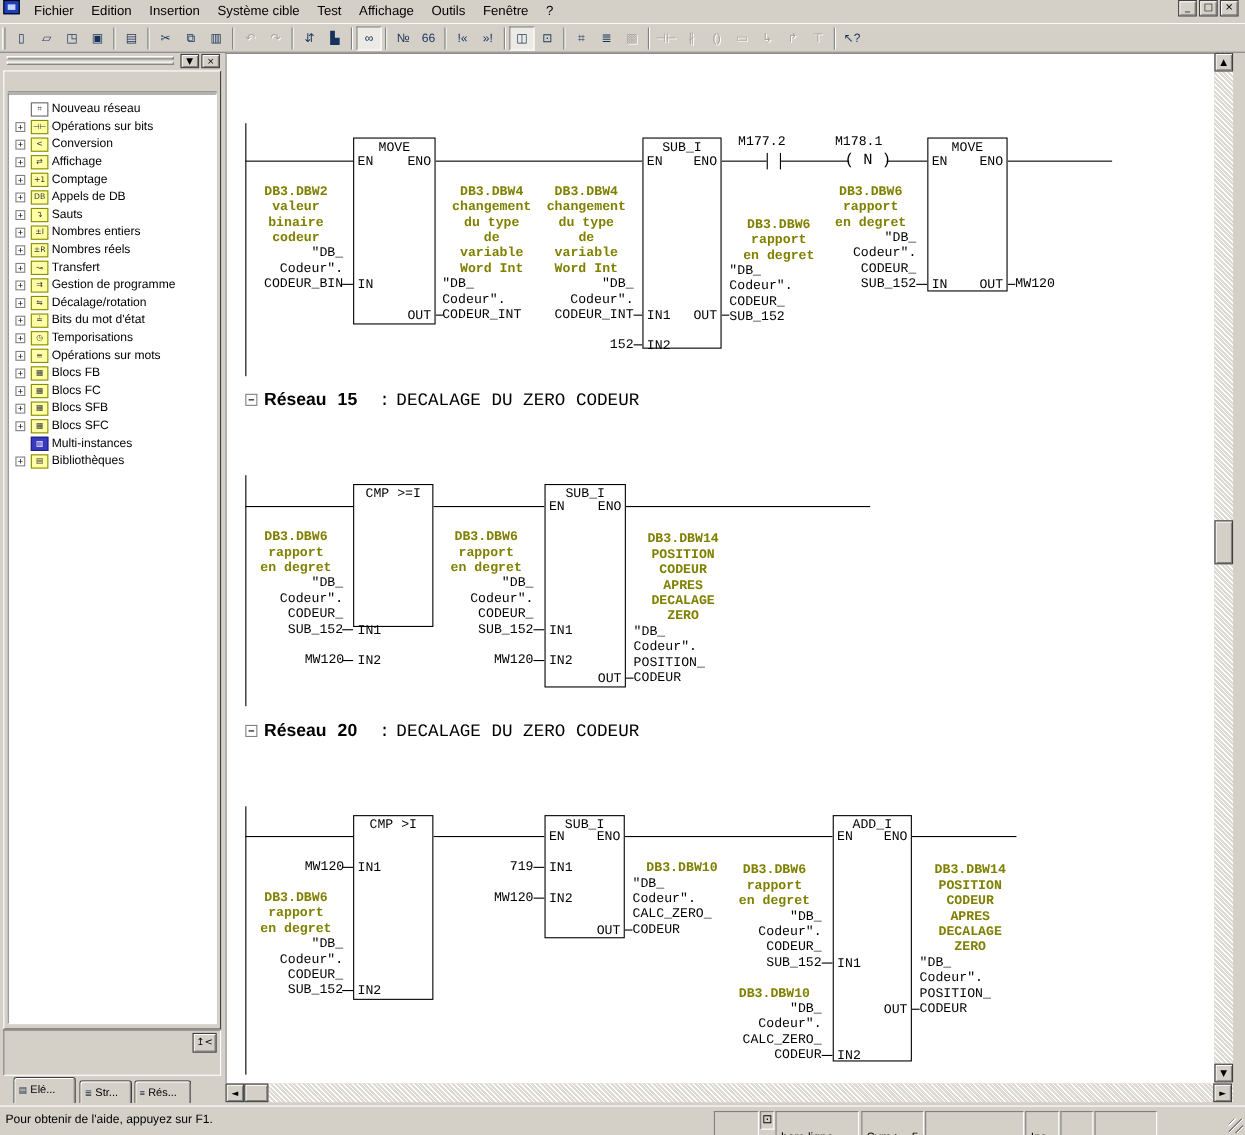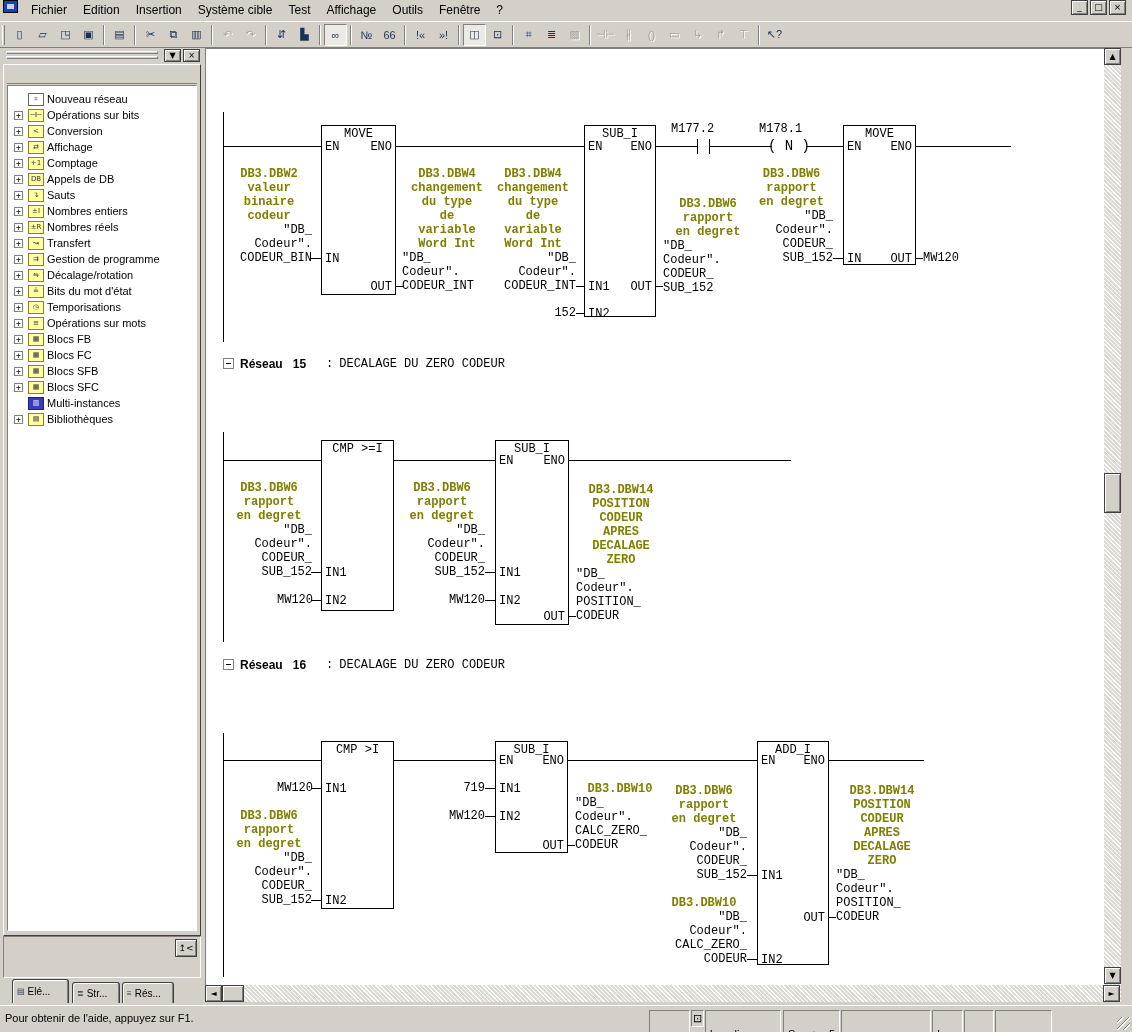--- a/index.html
+++ b/index.html
@@ -41,7 +41,7 @@
   
   #canvas{position:absolute;left:205px;top:48px;width:899px;height:937px;background:#fff;border-left:1px solid #808080;border-top:1px solid #808080;overflow:hidden;font-family:"Liberation Mono","DejaVu Sans Mono",monospace;font-size:12px;line-height:14px}
   .comment{position:absolute;background:#c6c6c6;border:1px solid #000;font-weight:bold;padding:1px 4px;white-space:pre;font-size:12px}
-  .nethdr{position:absolute;height:15px;display:flex;align-items:center;font-size:12px}
+  .nethdr{position:absolute;height:15px;display:flex;align-items:center;font-size:16px}
   .colbox{width:11px;height:11px;border:1px solid #808080;background:#fff;position:relative;margin-right:6px}
   .colbox:before{content:"";position:absolute;left:2px;top:4px;width:5px;height:1px;background:#000}
   .nh1{font-family:"Liberation Sans",sans-serif;font-weight:bold;margin-right:10px}

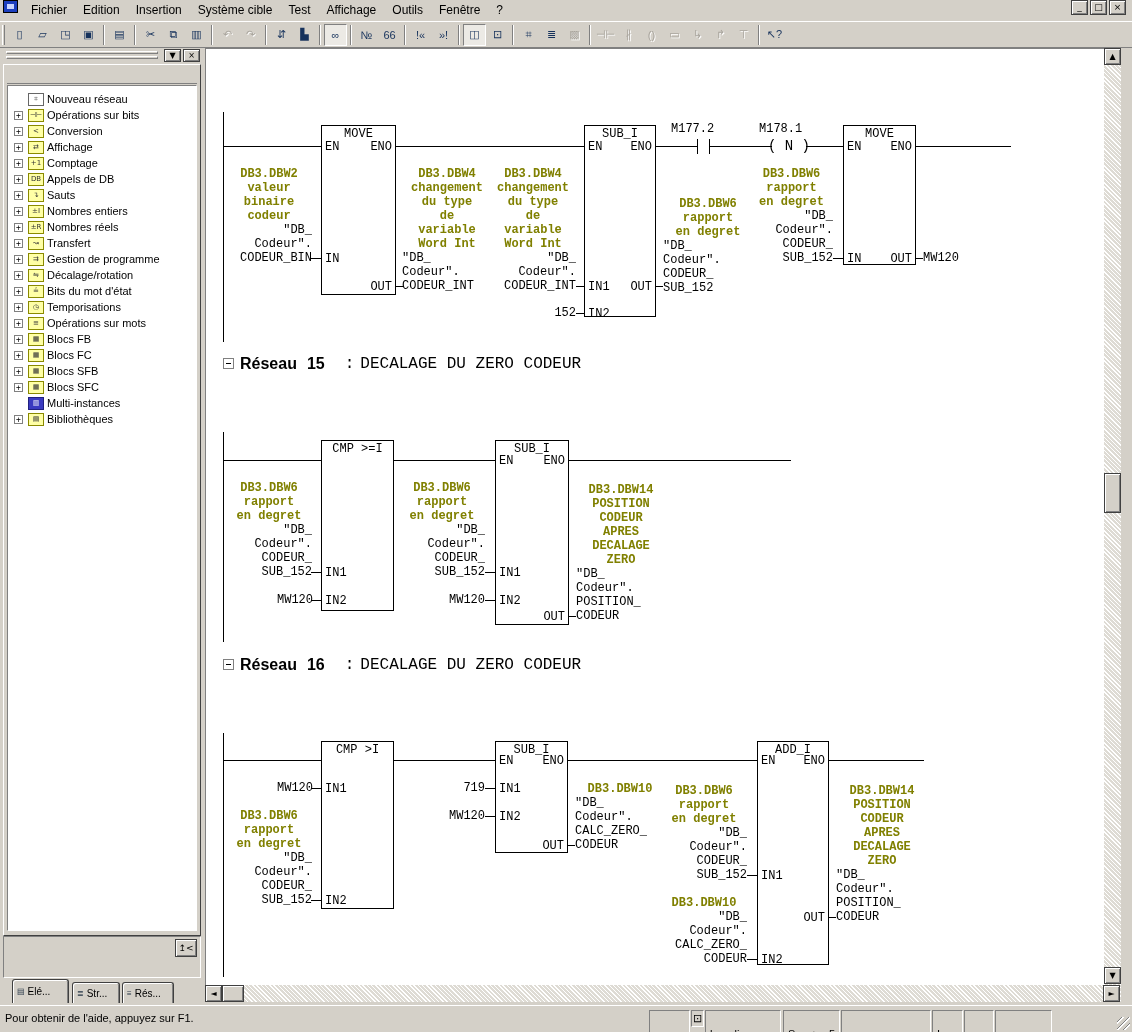--- a/index.html
+++ b/index.html
@@ -452,7 +452,7 @@
   <div class="wh" style="left:279px;top:551px;width:10px"></div>
   <div class="wh" style="left:363px;top:567px;width:7px"></div>
 
-  <div class="lbox" style="left:115px;top:391px;width:73px;height:171px">
+  <div class="lbox" style="left:115px;top:391px;width:73px;height:130px">
     <span class="bt">CMP &gt;=I</span>
     <span class="pin pl" style="top:125px">IN1</span>
     <span class="pin pl" style="top:153px">IN2</span>

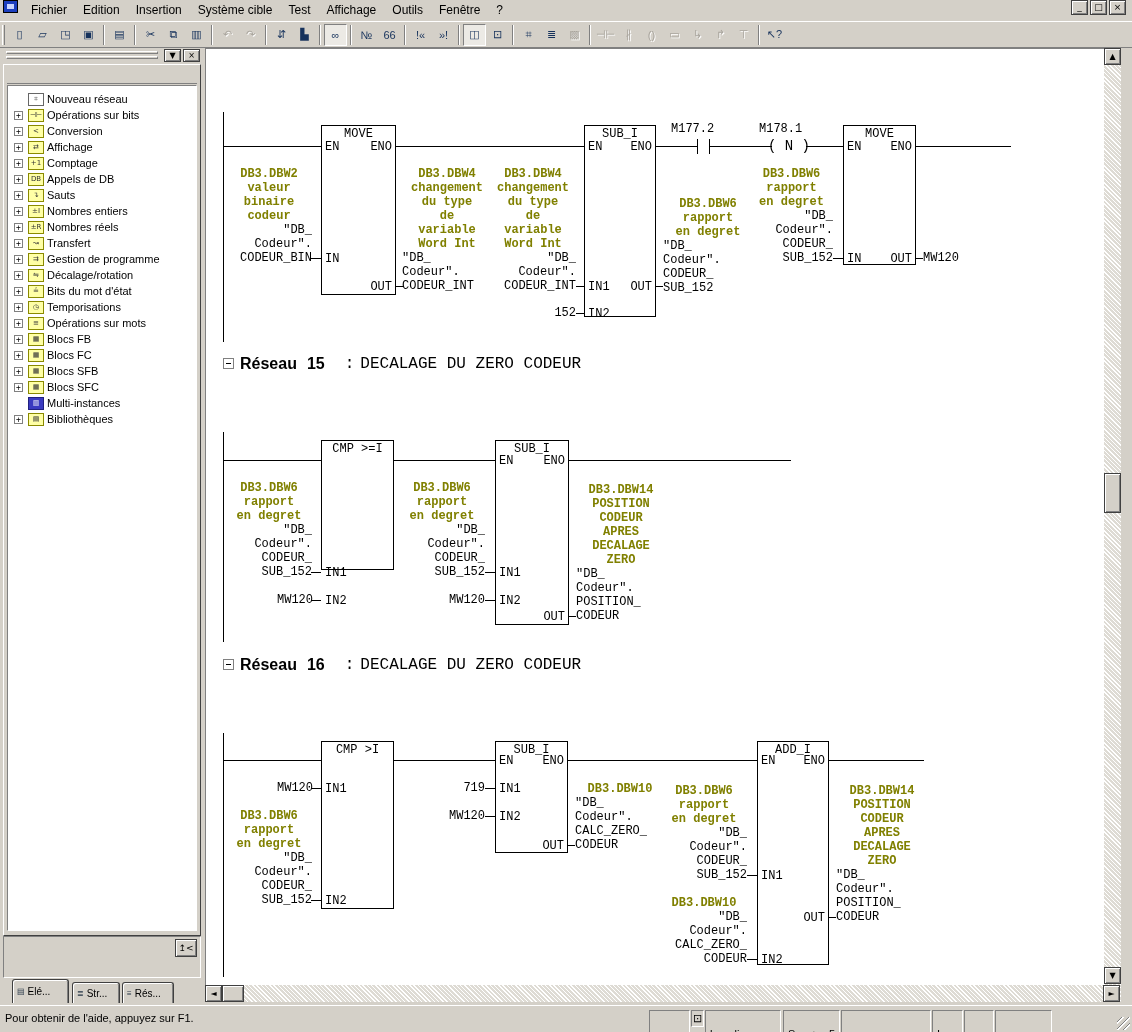--- a/index.html
+++ b/index.html
@@ -502,7 +502,7 @@
   <div class="nethdr" style="left:17px;top:608px;width:560px">
     <span class="colbox"></span>
     <b class="nh1">Réseau</b>
-    <b class="nh2">16</b>
+    <b class="nh2">20</b>
     <span class="nh3">:</span>
     <span>DECALAGE DU ZERO CODEUR</span>
   </div>

